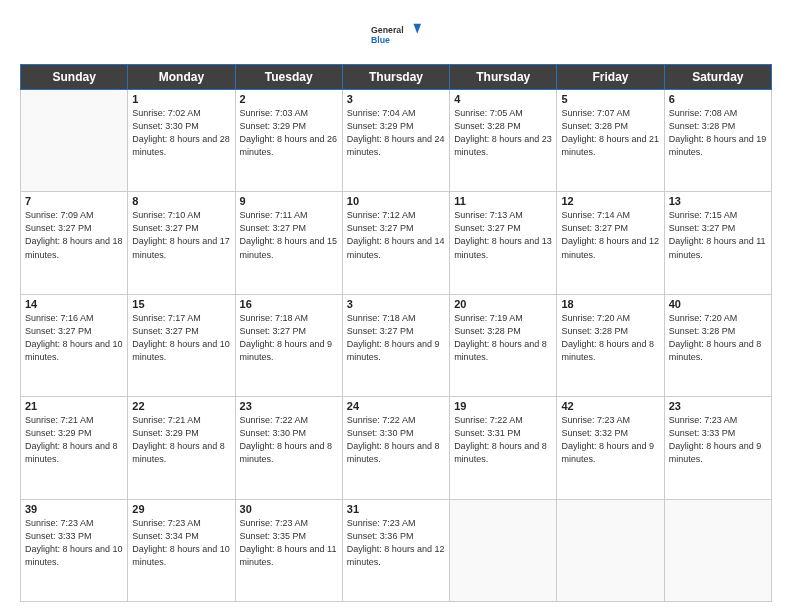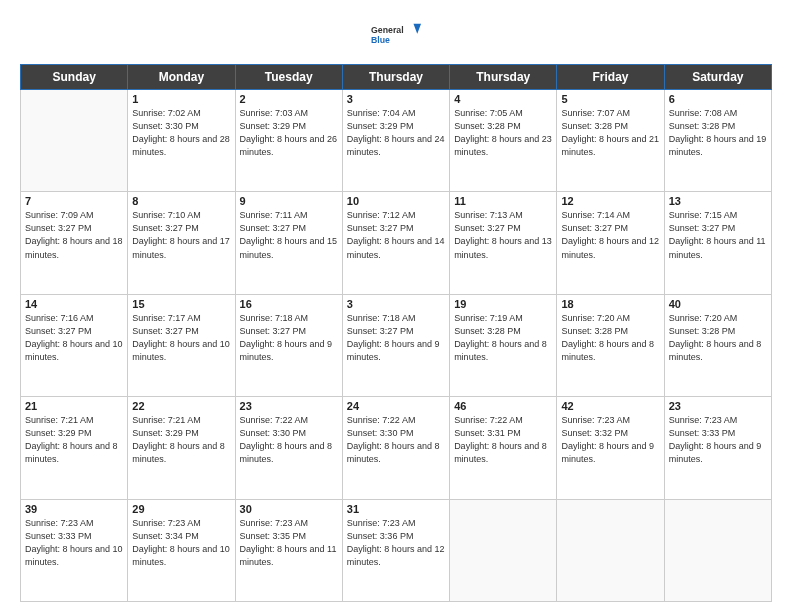--- a/index.html
+++ b/index.html
@@ -189,7 +189,7 @@
         <span class="day-info">Sunrise: 7:18 AM<br>Sunset: 3:27 PM<br>Daylight: 8 hours and 9 minutes.</span>
       </td>
           <td>
-        <span class="day-number">19</span>
+        <span class="day-number">20</span>
         <span class="day-info">Sunrise: 7:19 AM<br>Sunset: 3:28 PM<br>Daylight: 8 hours and 8 minutes.</span>
       </td>
           <td>

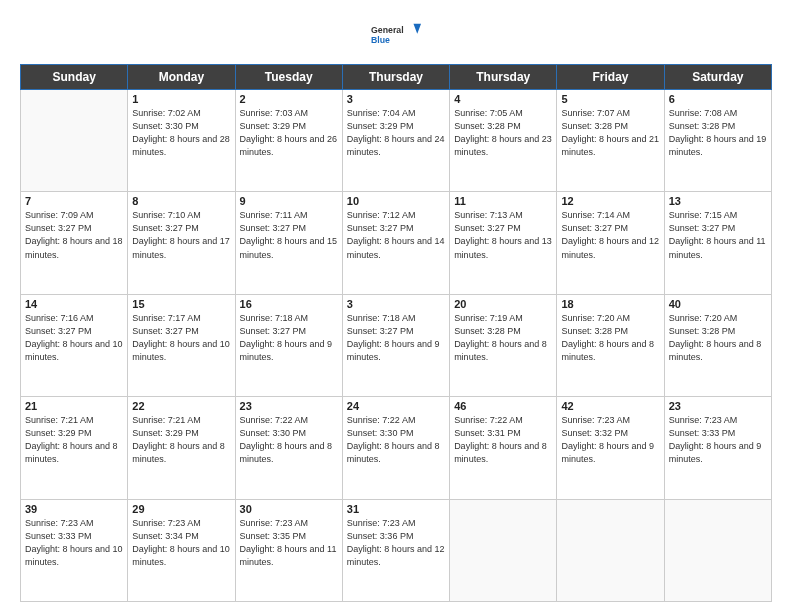--- a/index.html
+++ b/index.html
@@ -219,7 +219,7 @@
         <span class="day-info">Sunrise: 7:22 AM<br>Sunset: 3:30 PM<br>Daylight: 8 hours and 8 minutes.</span>
       </td>
           <td>
-        <span class="day-number">46</span>
+        <span class="day-number">19</span>
         <span class="day-info">Sunrise: 7:22 AM<br>Sunset: 3:31 PM<br>Daylight: 8 hours and 8 minutes.</span>
       </td>
           <td>

